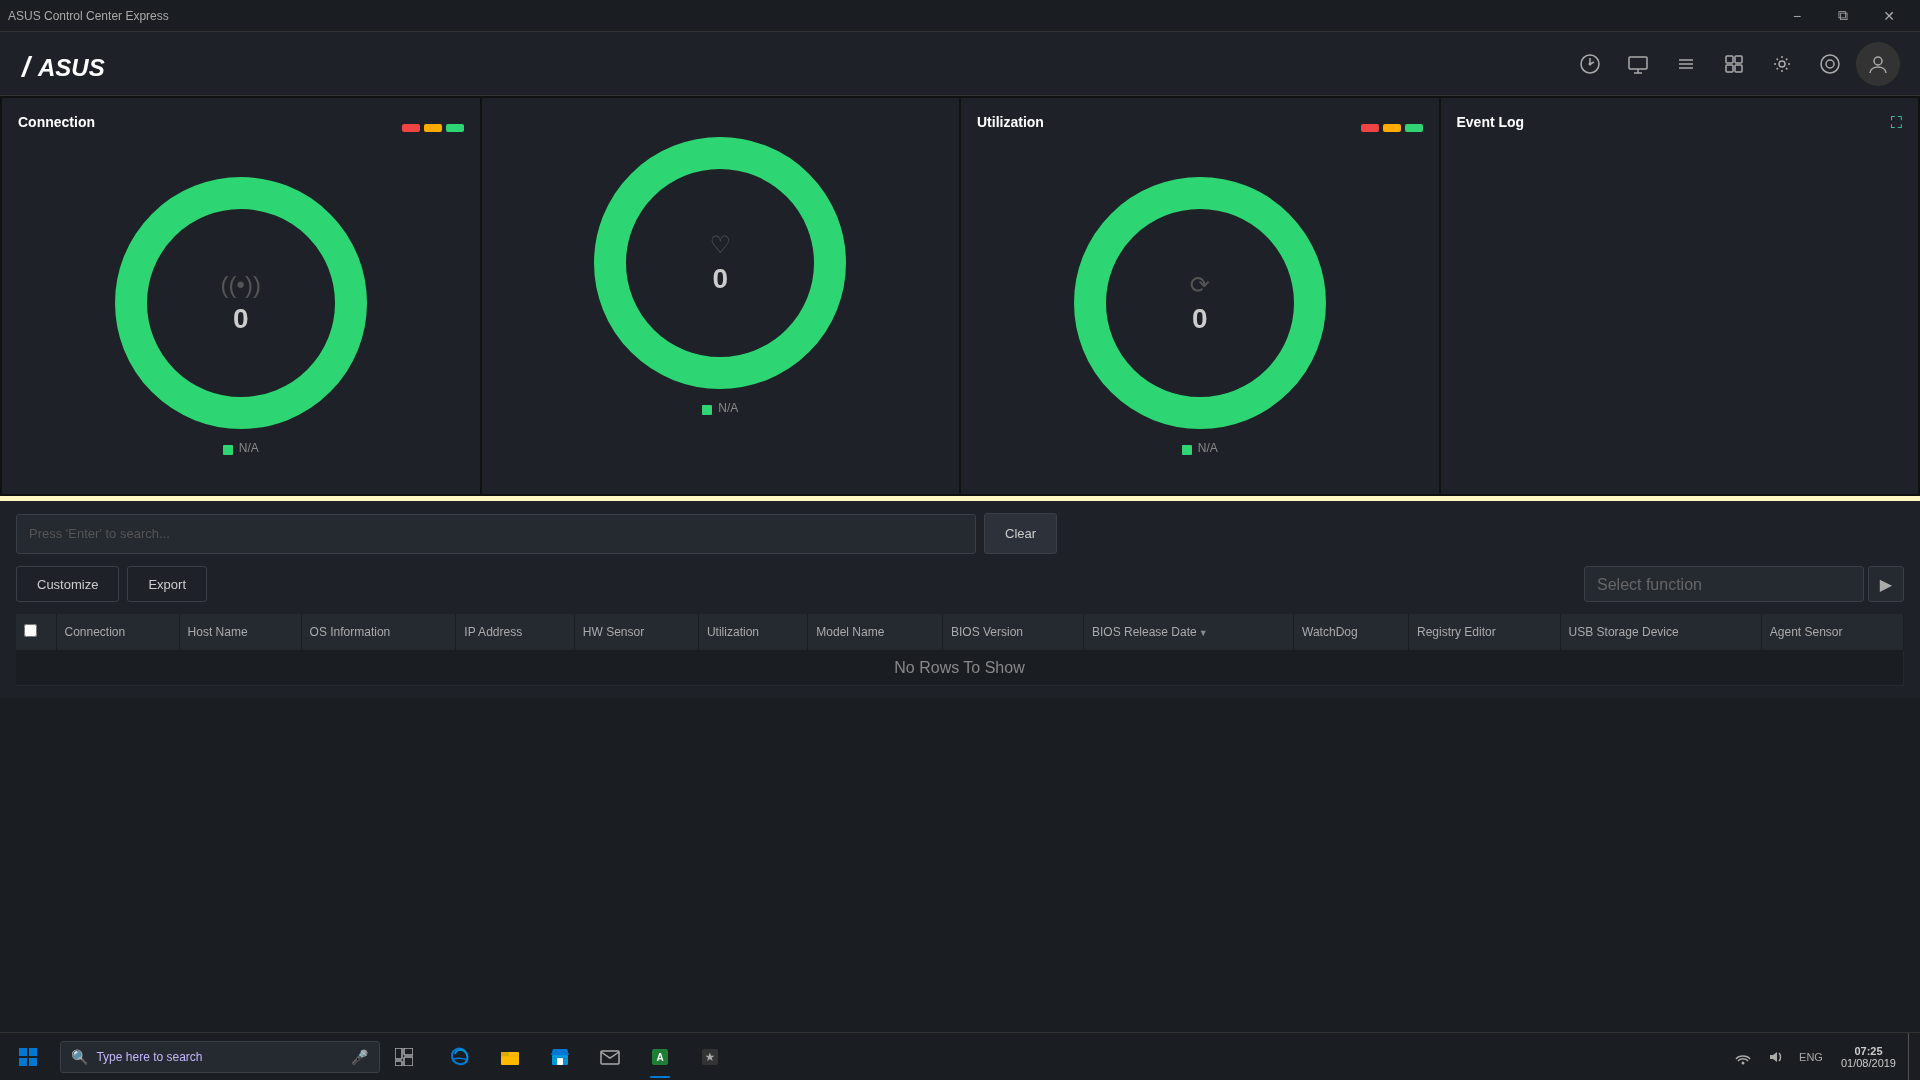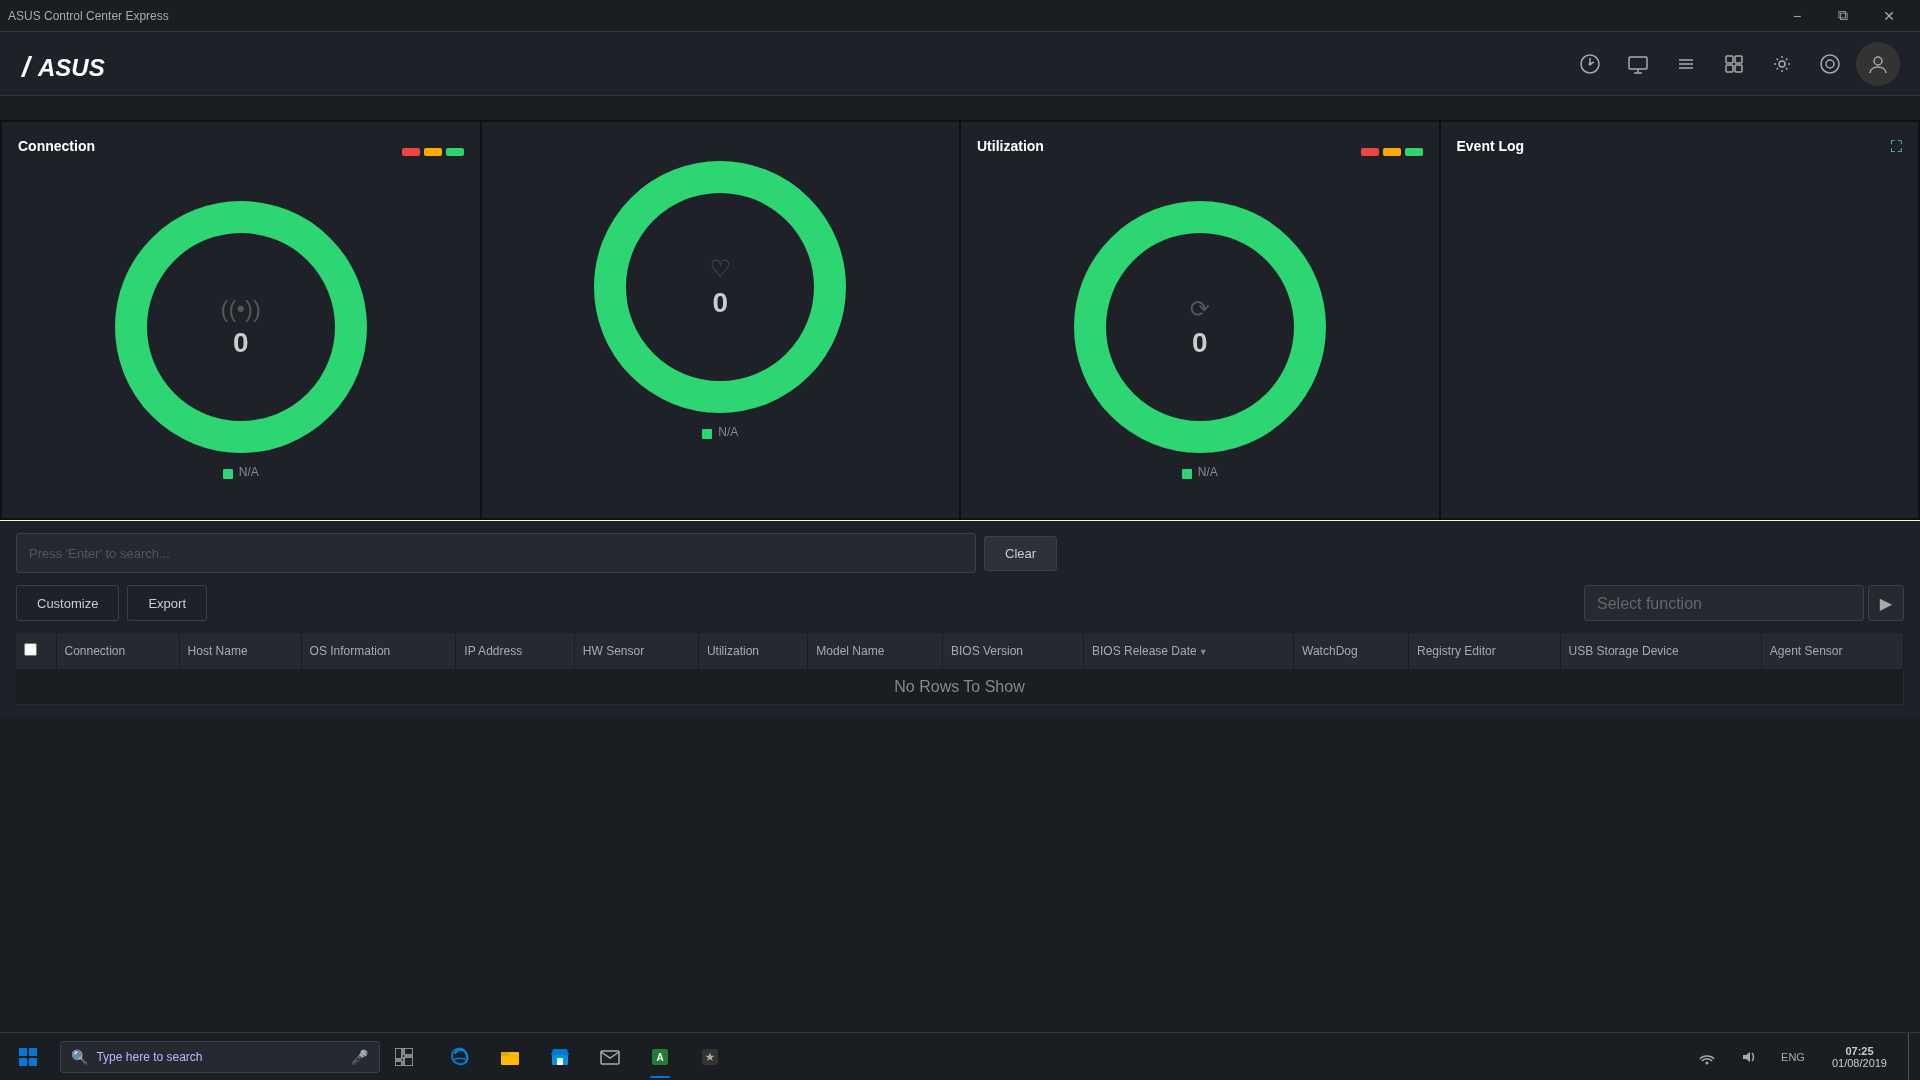--- a/index.html
+++ b/index.html
@@ -424,7 +424,6 @@
     .main-content {
       height: calc(1080px - 32px - 64px - 48px);
       overflow-y: auto;
-      margin-top: 24px;
     }
     .main-content::-webkit-scrollbar { width: 6px; background: #1a1d21; }
     .main-content::-webkit-scrollbar-thumb { background: #3a3f48; }

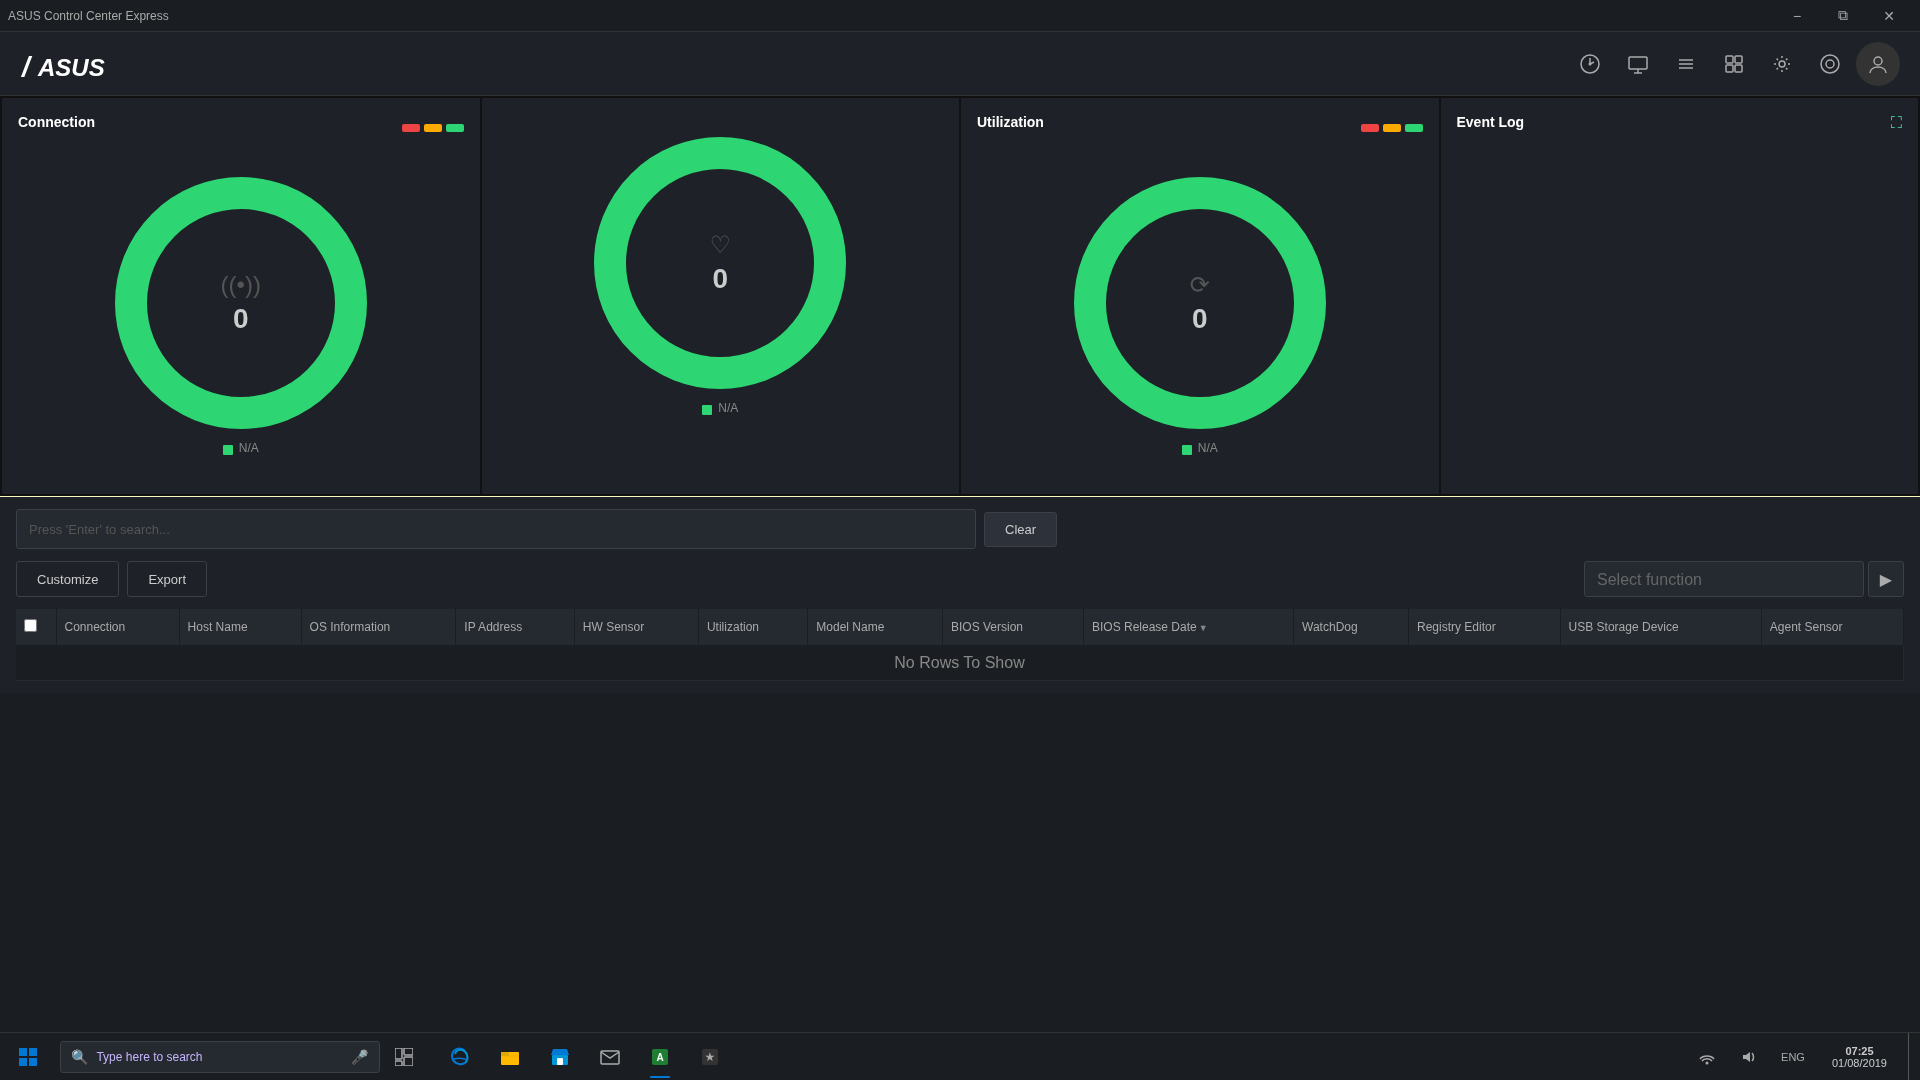--- a/index.html
+++ b/index.html
@@ -185,7 +185,7 @@
     .table-section {
       background: #1e2228;
       padding: 12px 16px;
-      border-top: 1px solid #fef9c3;
+      border-top: 5px solid #fef9c3;
     }
 
     

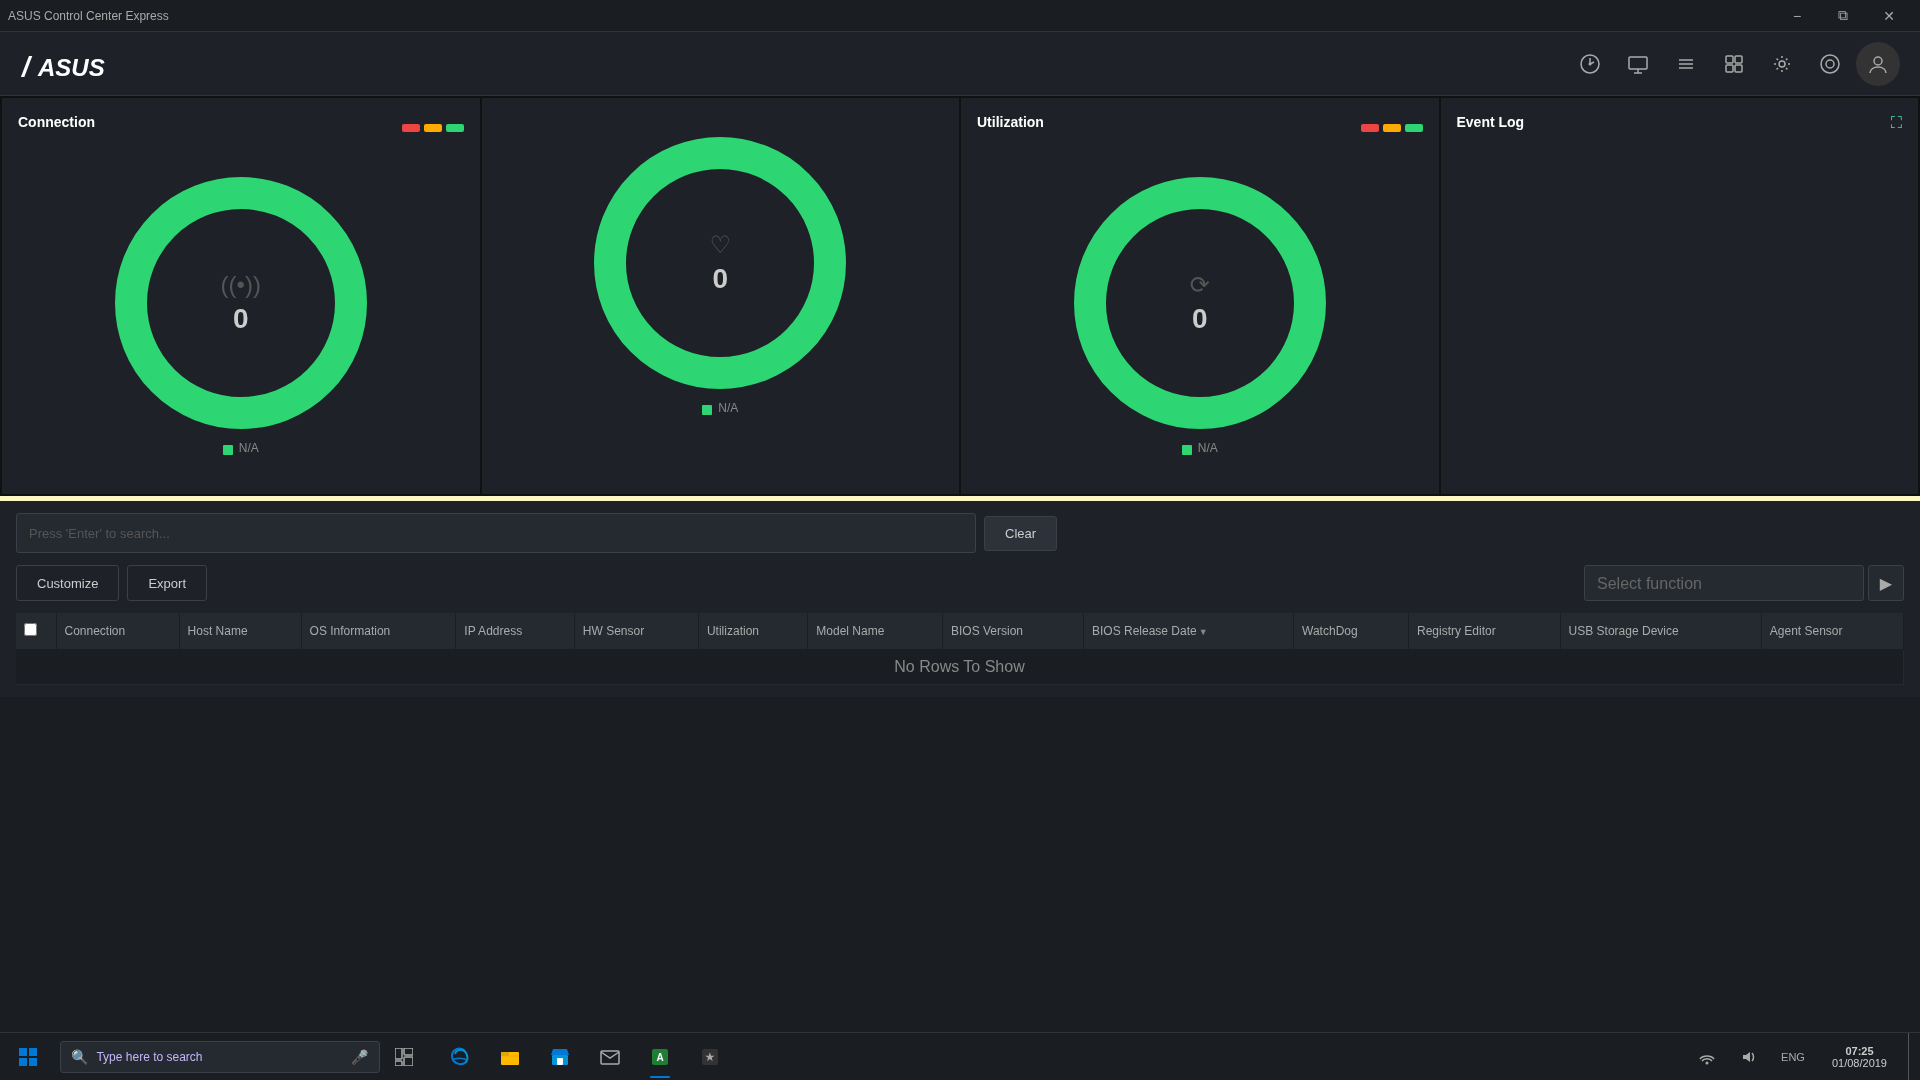--- a/index.html
+++ b/index.html
@@ -209,7 +209,7 @@
     }
     .search-input::placeholder { color: #555; }
     .clear-btn {
-      height: 35px;
+      height: 41px;
       padding: 0 20px;
       background: #2d3139;
       border: 1px solid #3a3f48;

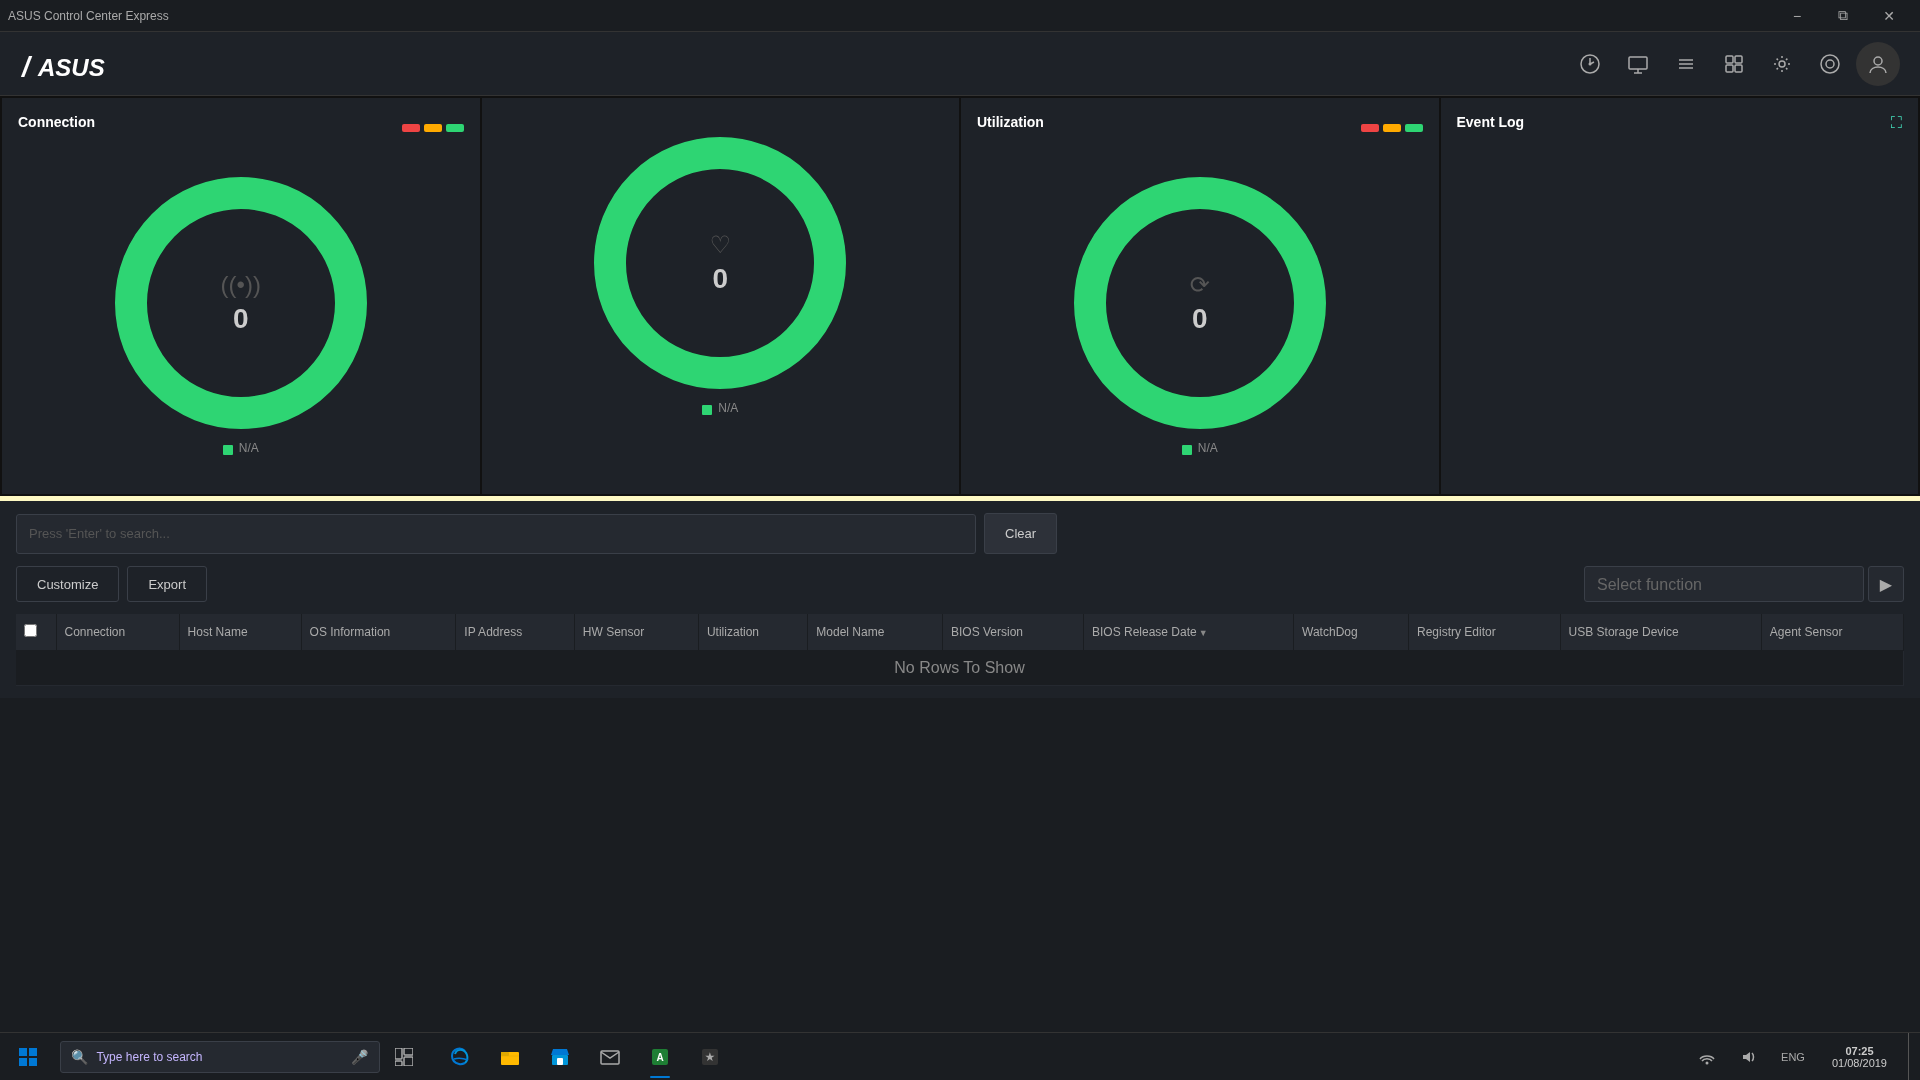--- a/index.html
+++ b/index.html
@@ -388,7 +388,7 @@
       display: flex;
       align-items: center;
       height: 100%;
-      gap: 13px;
+      gap: 4px;
       padding-right: 4px;
     }
     .taskbar-right-icon {

